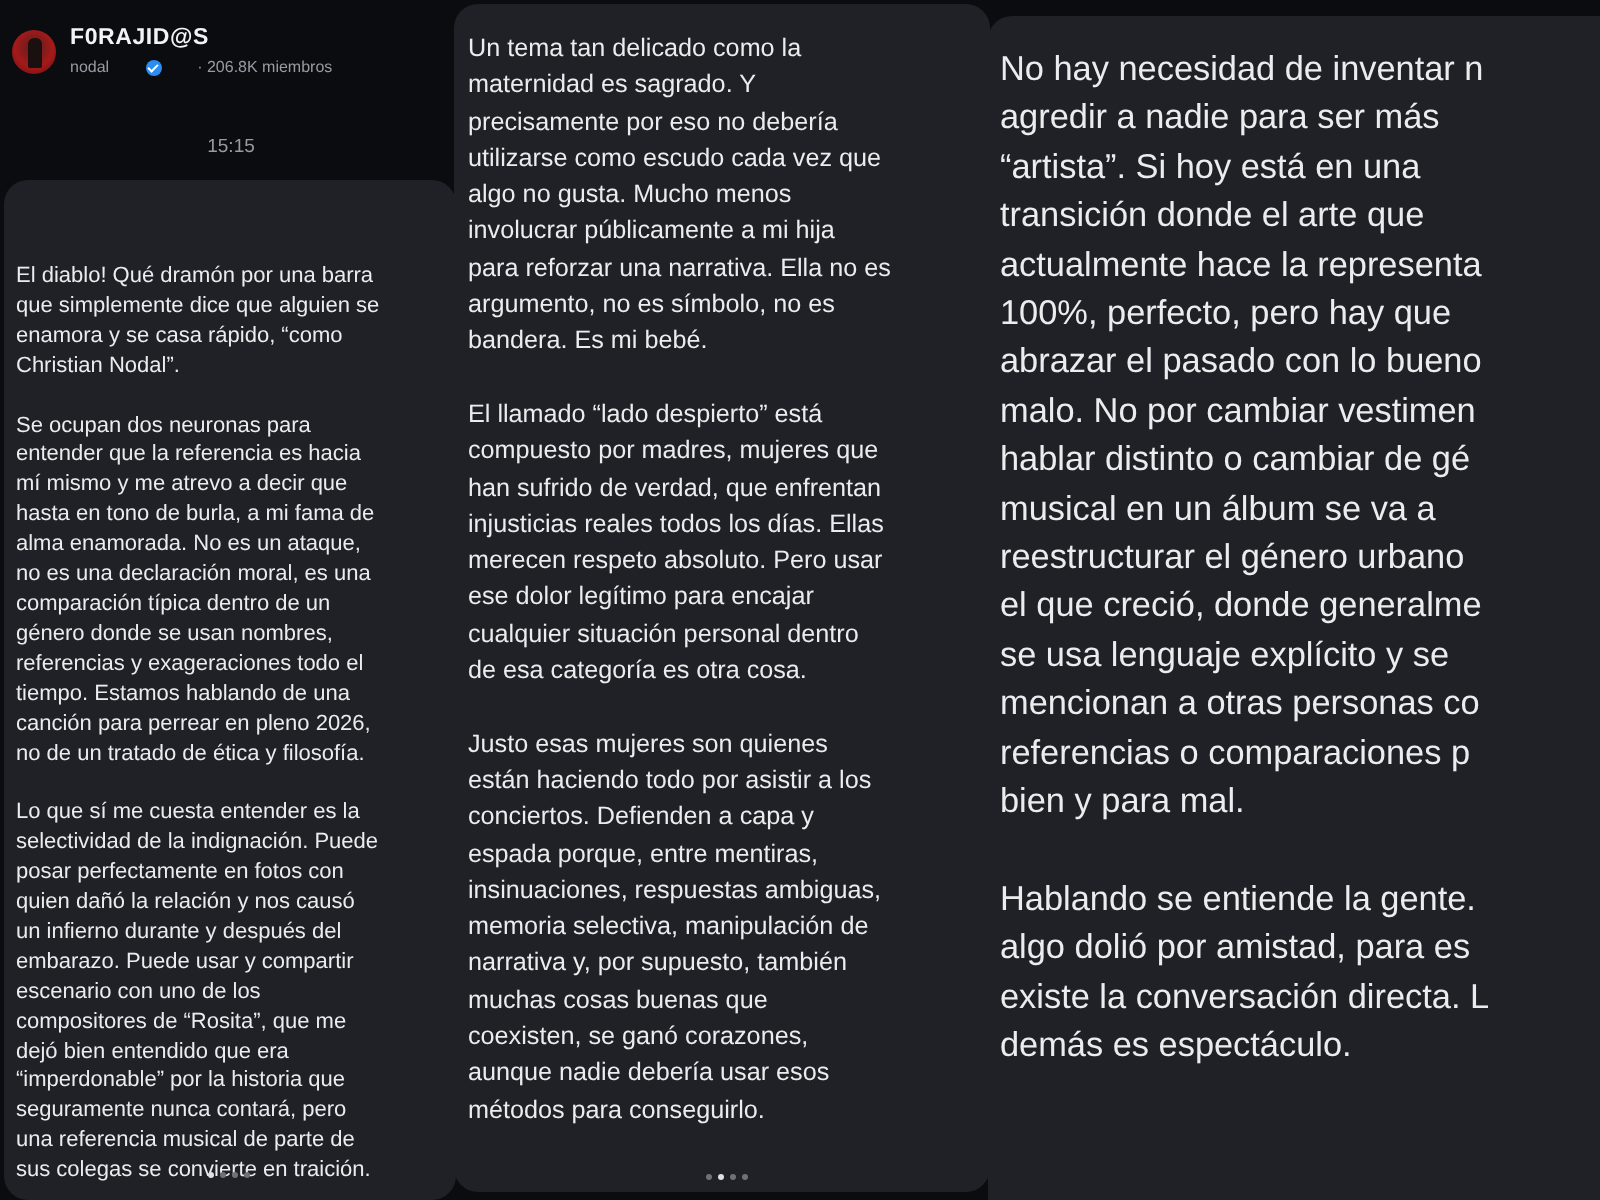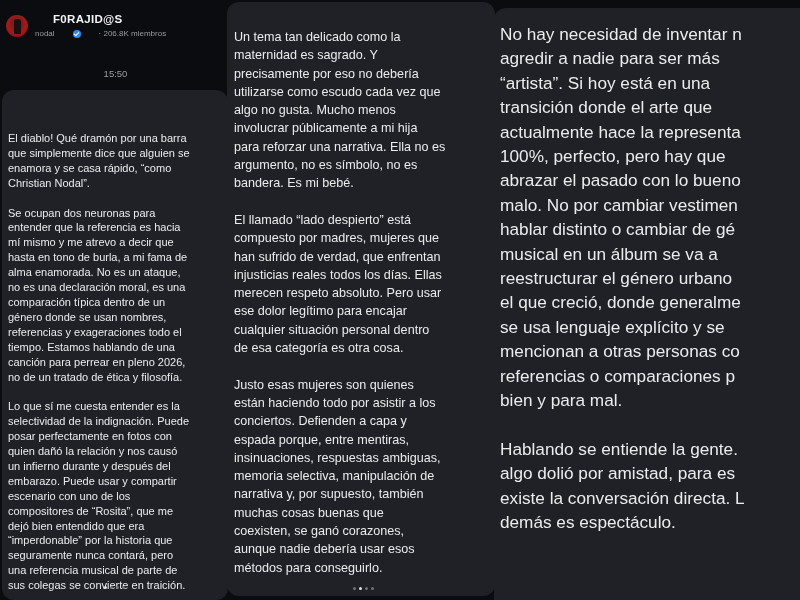--- a/index.html
+++ b/index.html
@@ -15,7 +15,7 @@
   .avatar { position: absolute; left: 6px; top: 15px; width: 22px; height: 22px; border-radius: 50%;
             background: radial-gradient(circle at 50% 40%, #5a1d1d 0%, #a51a1a 55%, #6c0e0e 100%); overflow: hidden; }
   .avatar::after { content: ""; position: absolute; left: 8px; top: 4px; width: 7px; height: 15px; background: #1a1010; border-radius: 3px 3px 1px 1px; }
-  .title { position: absolute; left: 35px; top: 13px; font-size: 11.5px; font-weight: bold; color: #f3f3f5; letter-spacing: 0.3px; margin-left: 18px; }
+  .title { position: absolute; left: 35px; top: 13px; font-size: 11.5px; font-weight: bold; color: #f3f3f5; letter-spacing: 0.3px; }
   .subtitle { position: absolute; left: 35px; top: 29px; font-size: 8px; color: #9a9aa2; display: flex; align-items: center; gap: 18px; }
   .verified { display: inline-block; width: 8px; height: 8px; border-radius: 50%; background: #2d8cf0; position: relative; }
   .verified::after { content: ""; position: absolute; left: 2.5px; top: 1.5px; width: 2px; height: 4px; border: solid #fff; border-width: 0 1px 1px 0; transform: rotate(45deg); }

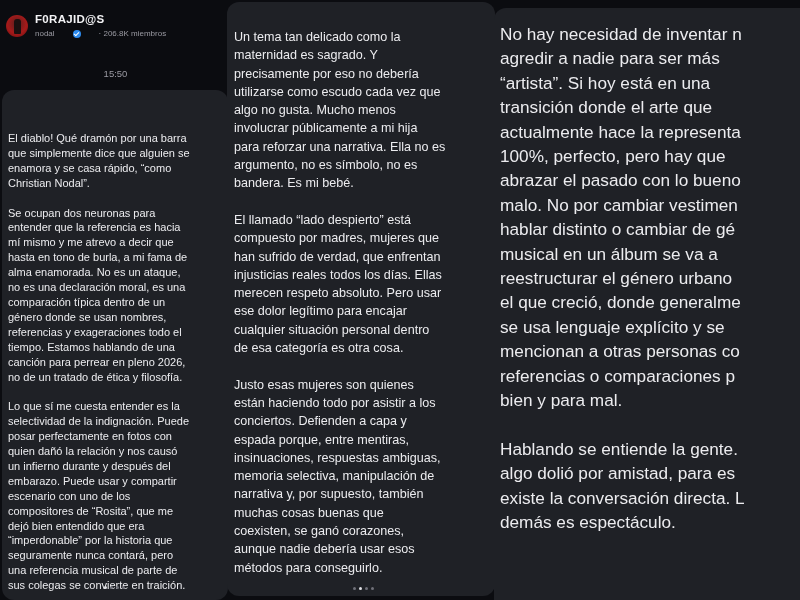--- a/index.html
+++ b/index.html
@@ -29,7 +29,7 @@
 
   .text { position: absolute; white-space: pre-line; color: #ececef; }
   #t1 { left: 8px; top: 98px; width: 222px; font-size: 11px; line-height: 14.9px; margin-top: 33px; }
-  #t2 { left: 234px; top: 28px; width: 264px; font-size: 12.6px; line-height: 18.3px; }
+  #t2 { left: 234px; top: 15px; width: 264px; font-size: 12.6px; line-height: 18.3px; }
   #t3 { left: 500px; top: 22px; width: 310px; font-size: 17.2px; line-height: 24.4px; white-space: pre; }
 
   .dots { position: absolute; display: flex; gap: 3px; }

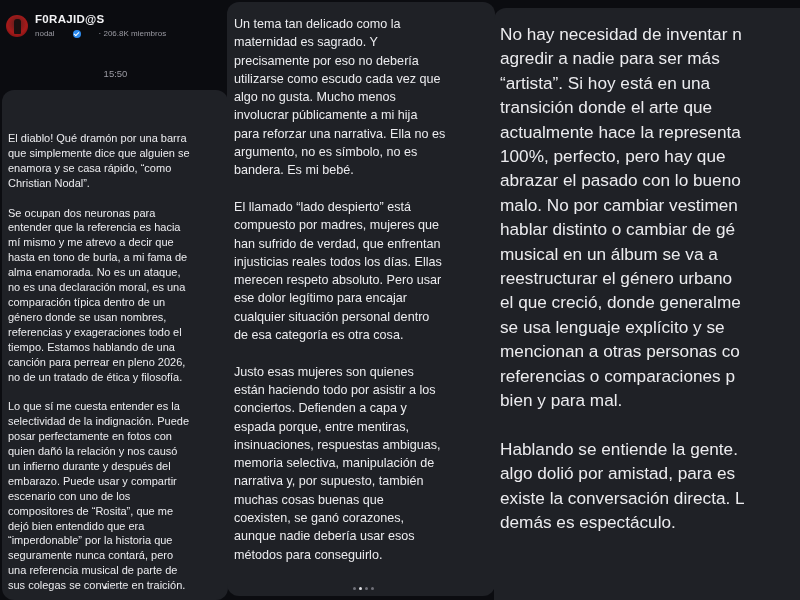--- a/index.html
+++ b/index.html
@@ -59,7 +59,7 @@
   </div>
 </div>
 
-<div class="time">15:50</div>
+<div class="time">15:15</div>
 
 <div class="text" id="t1">El diablo! Qué dramón por una barra
 que simplemente dice que alguien se

